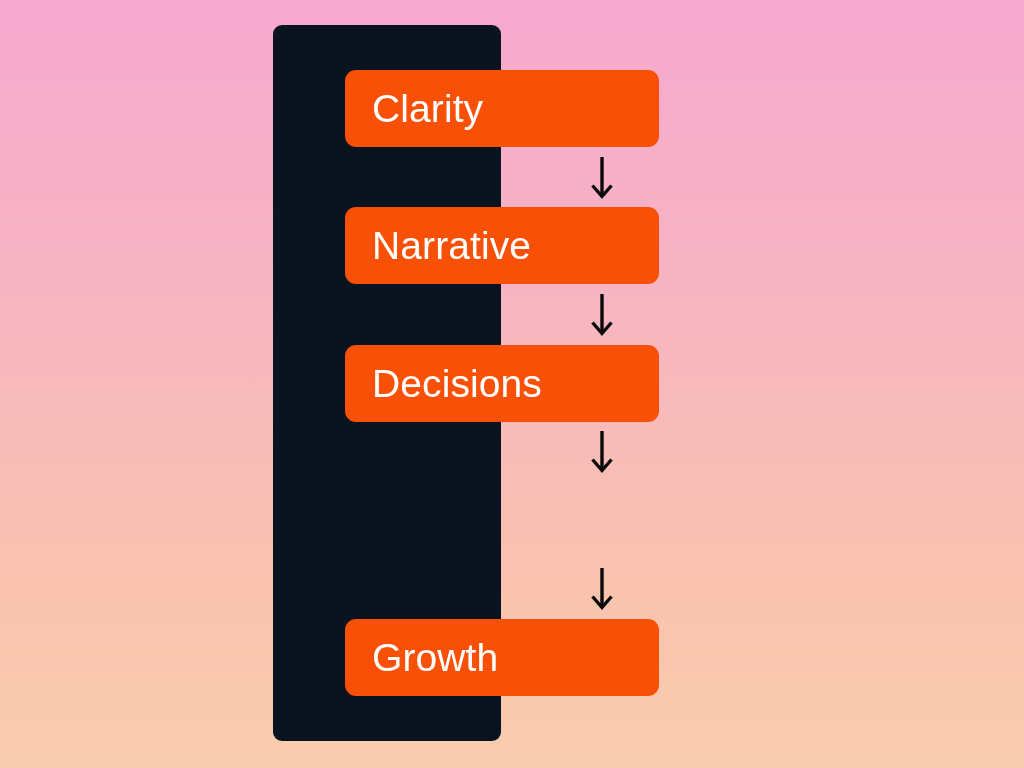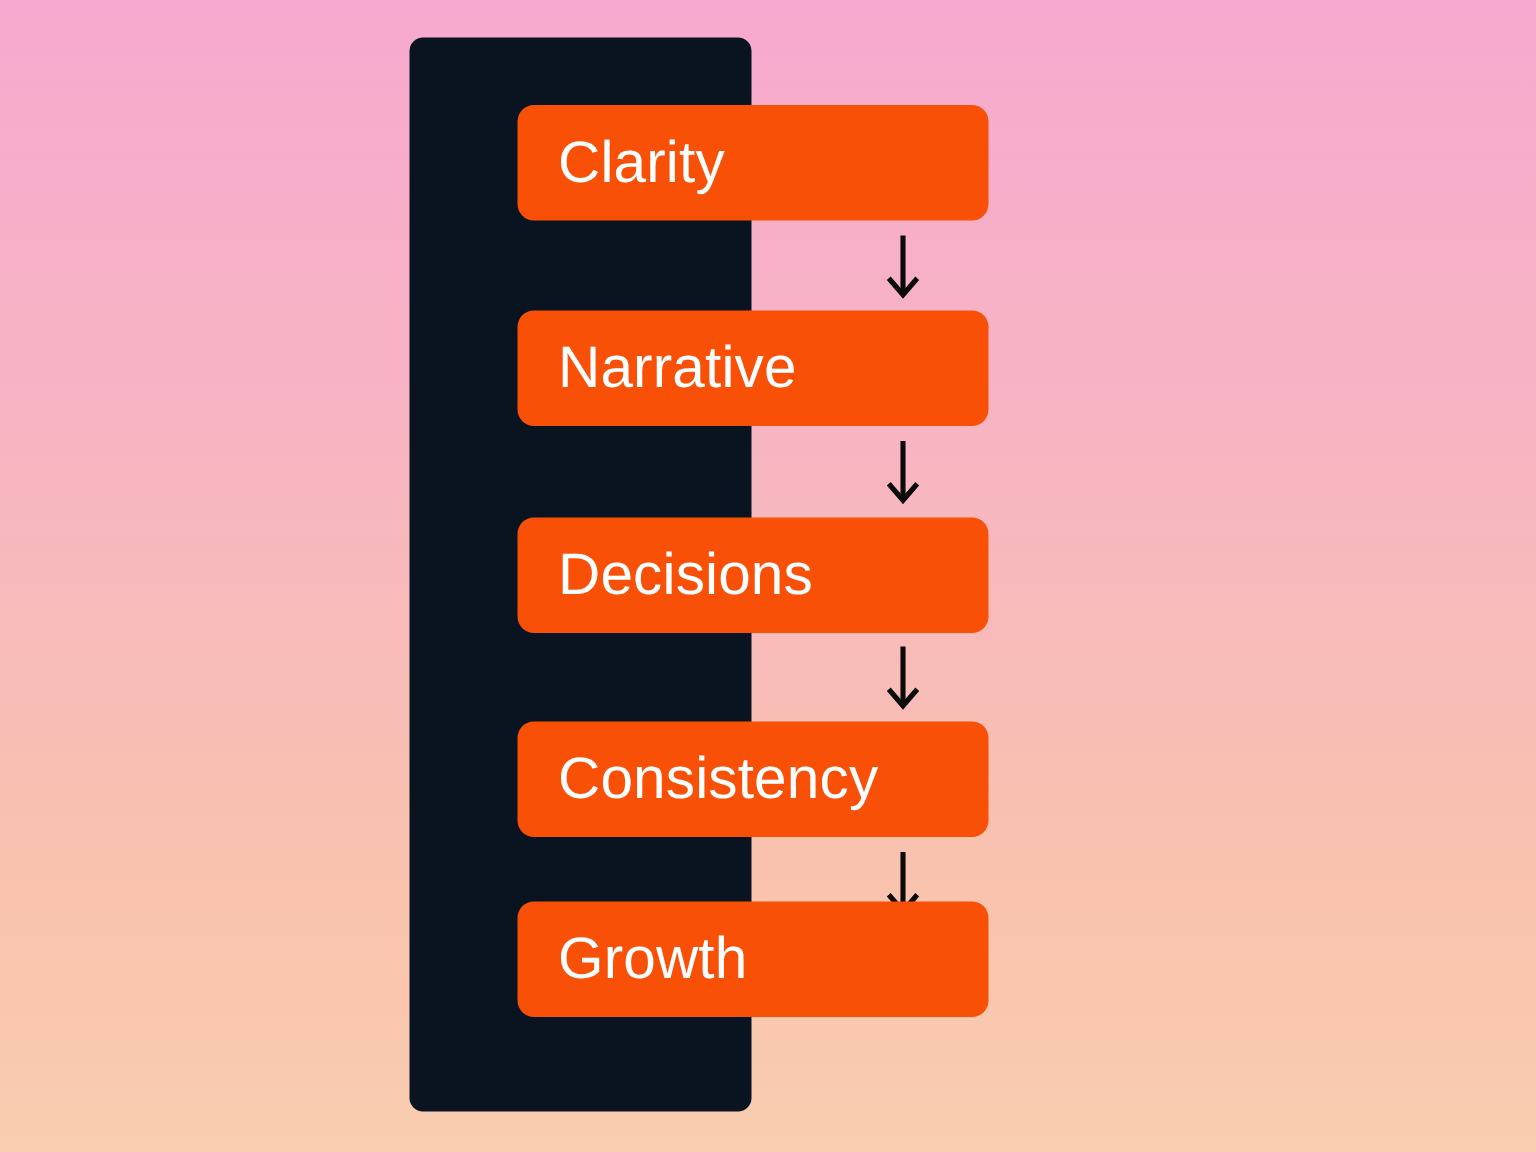--- a/index.html
+++ b/index.html
@@ -119,9 +119,6 @@
     </svg>
   </div>
 
-  <div class="flow-step" data-index="3">
-    <span class="step-label">Consistency</span>
-  </div>
 
   <div class="connector" data-index="3">
     <svg viewBox="0 0 30 44" xmlns="http://www.w3.org/2000/svg">

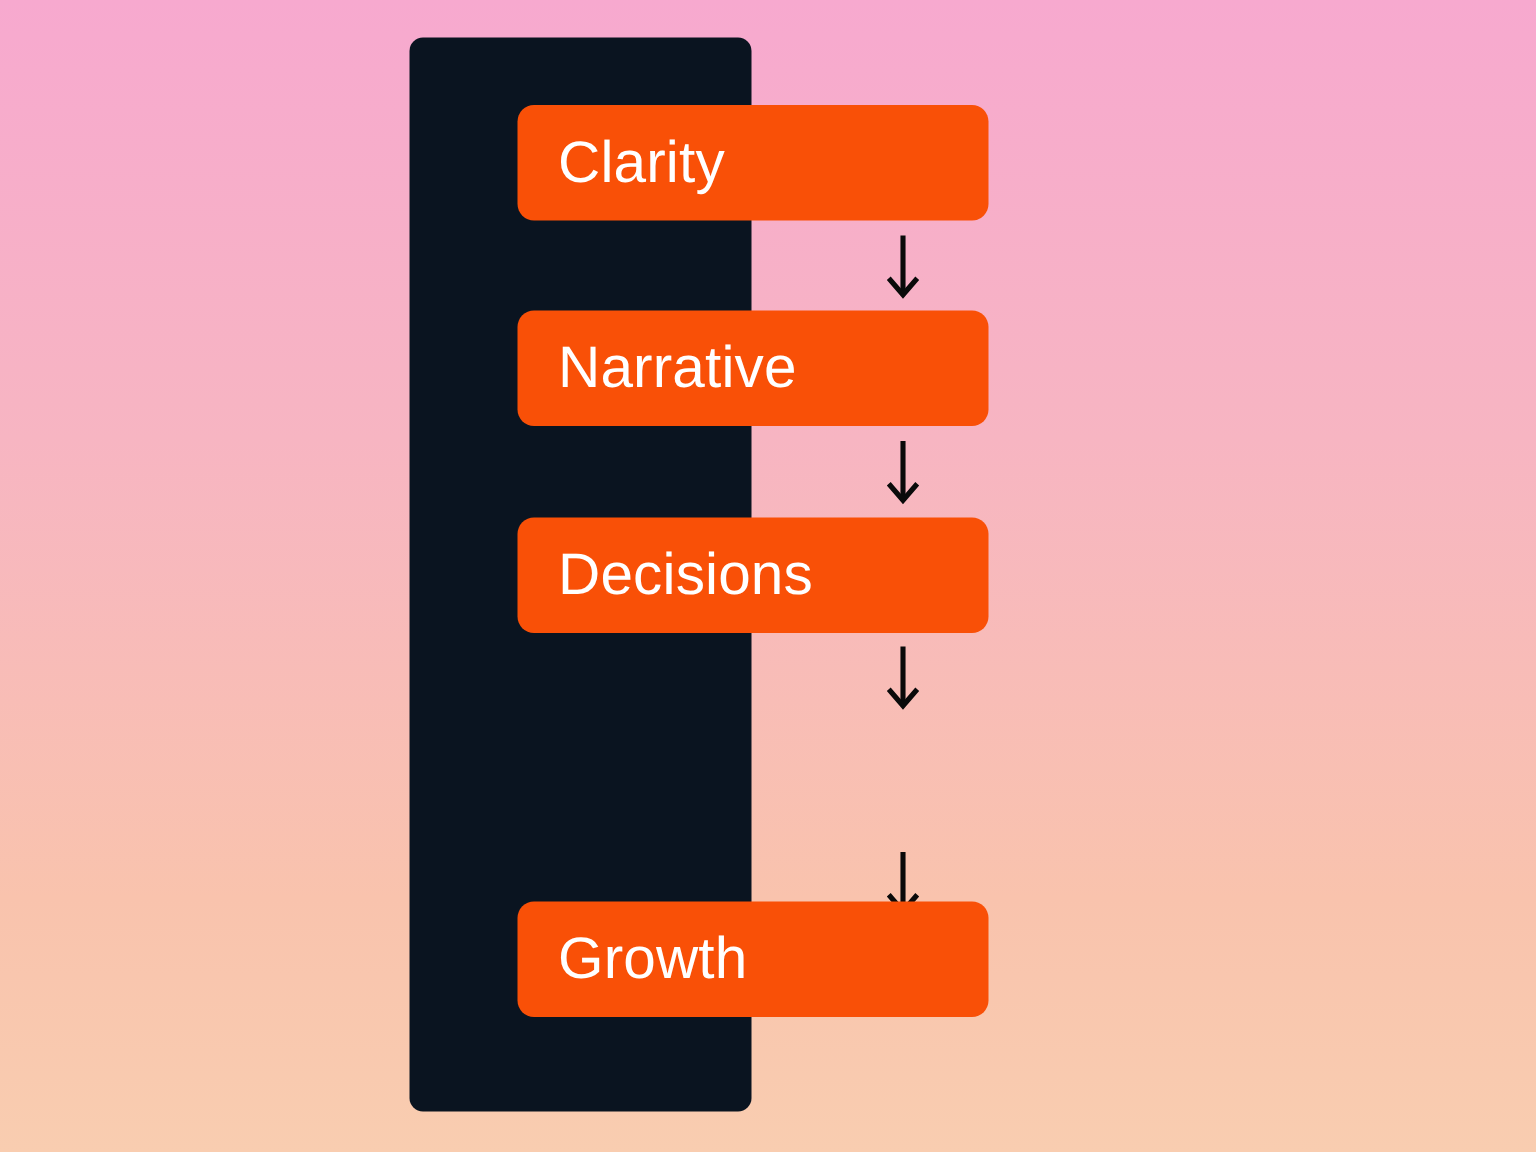--- a/index.html
+++ b/index.html
@@ -62,7 +62,7 @@
   .flow-step[data-index="1"] { top:137px;text-align:right; }
   .flow-step[data-index="2"] { top:275px; }
   .flow-step[data-index="3"] { top:411px; }
-  .flow-step[data-index="4"] { top:531px; }
+  .flow-step[data-index="4"] { top:549px; }
 
   
   .connector {

